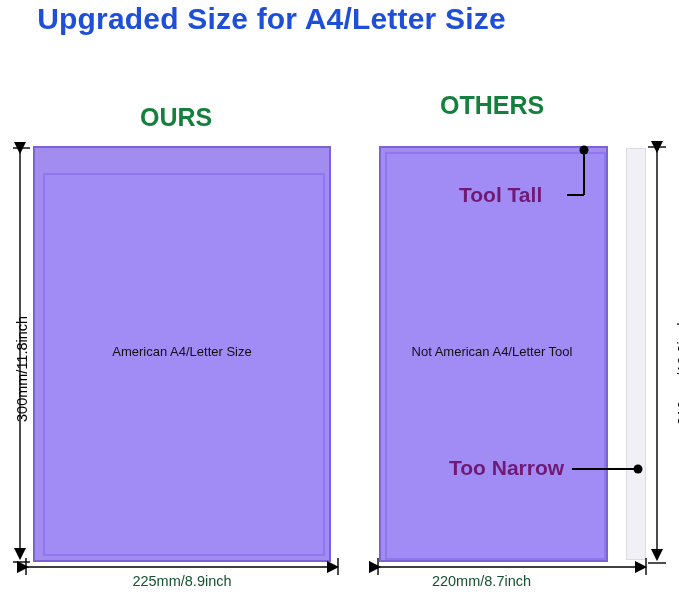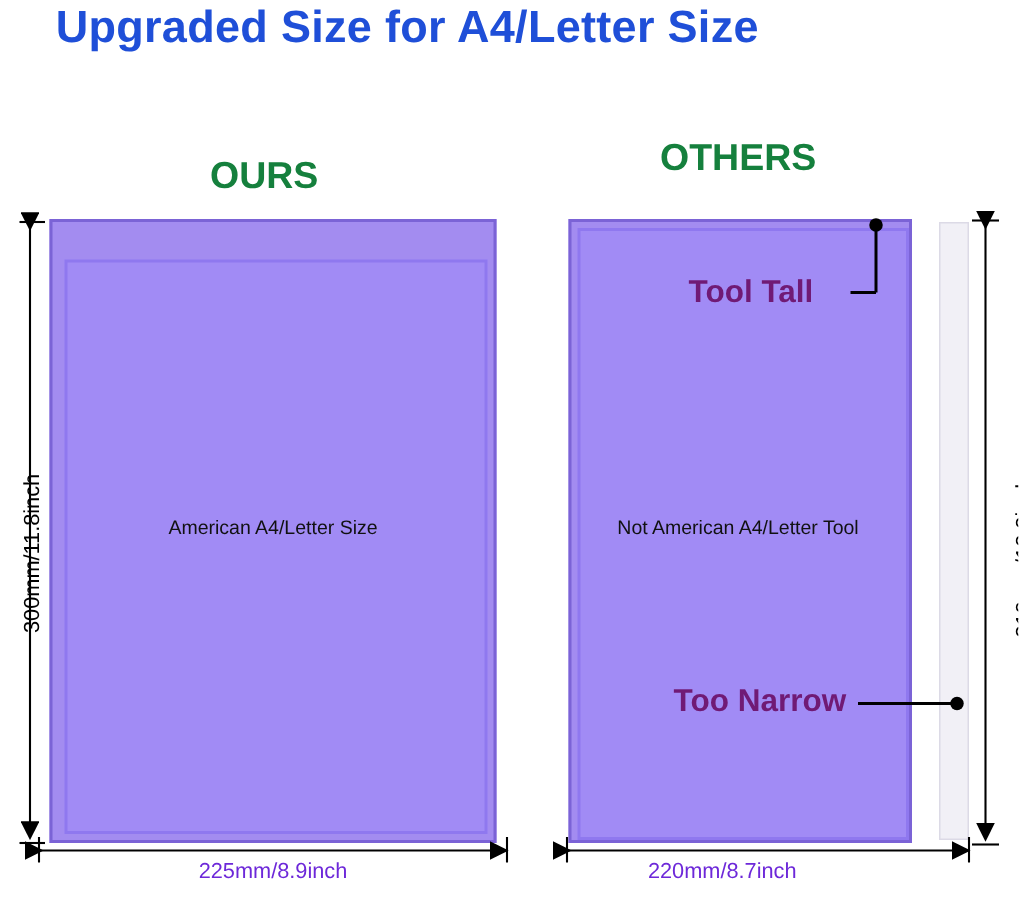--- a/index.html
+++ b/index.html
@@ -116,7 +116,7 @@
   
   .dim-text {
     position: absolute;
-    color: #6d28d9;
+    color: #14532d;
     font-size: 14.5px;
     white-space: nowrap;
   }

